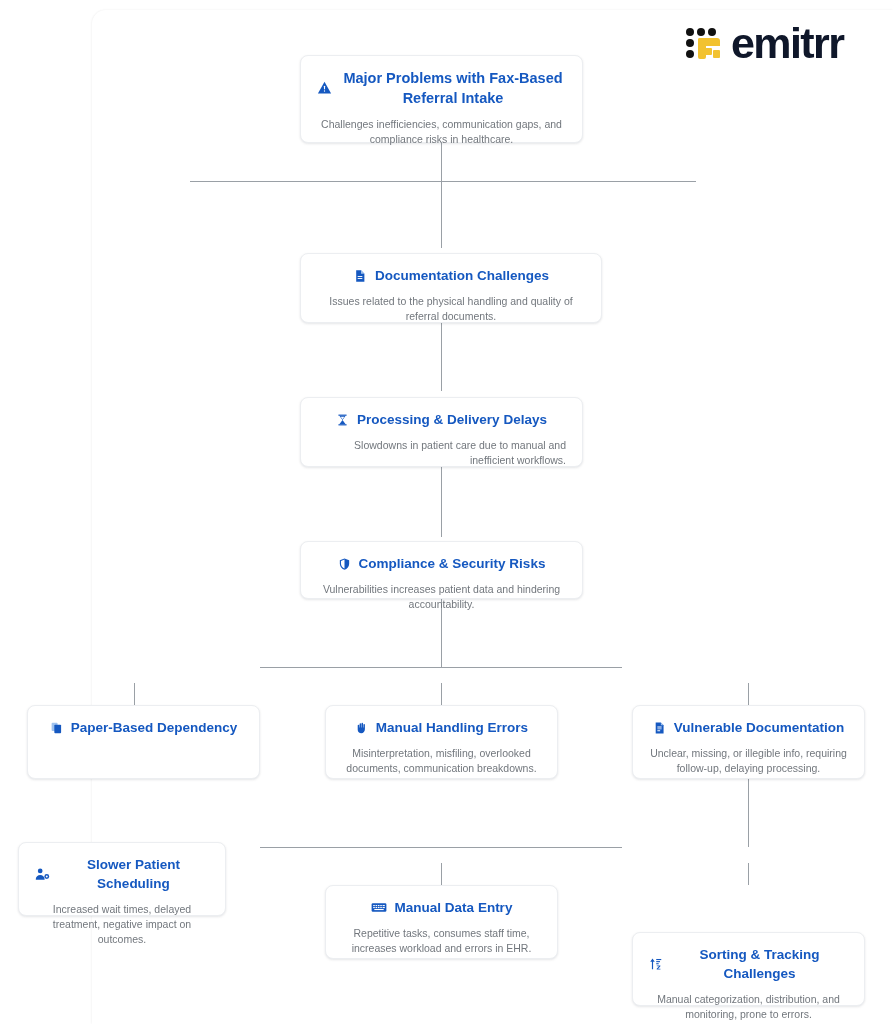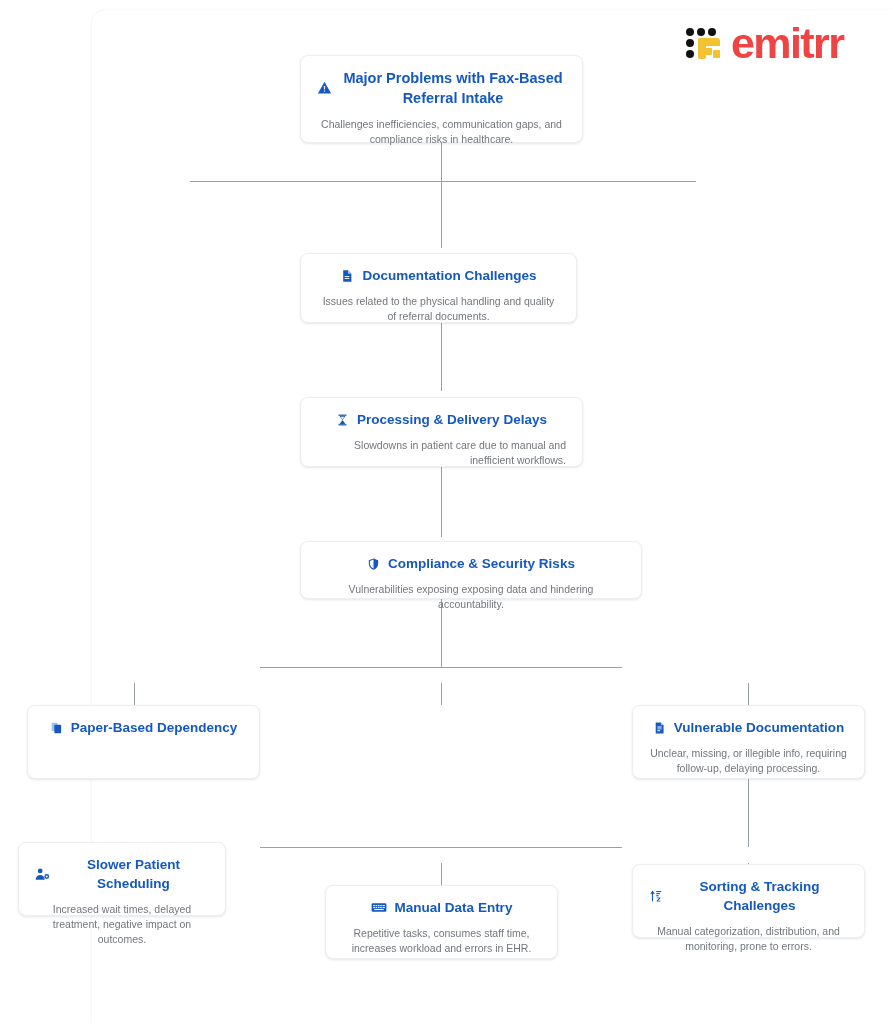--- a/index.html
+++ b/index.html
@@ -33,7 +33,7 @@
   .logo-mark .fh{left:12px;top:11px;width:22px;height:8px;border-radius:2px 3px 0 0;}
   .logo-mark .fm{left:12px;top:21px;width:14px;height:7px;border-radius:1px;}
   .logo-mark .fdot{left:27px;top:23px;width:7px;height:8px;border-radius:1px;background:#f2c230;}
-  .logo-text{font-size:43px;line-height:43px;font-weight:700;color:#ef4444;letter-spacing:-1.6px;}
+  .logo-text{font-size:43px;line-height:43px;font-weight:700;color:#0f172a;letter-spacing:-1.6px;}
 
   
   .vline{position:absolute;width:1px;background:#9aa0a6;}

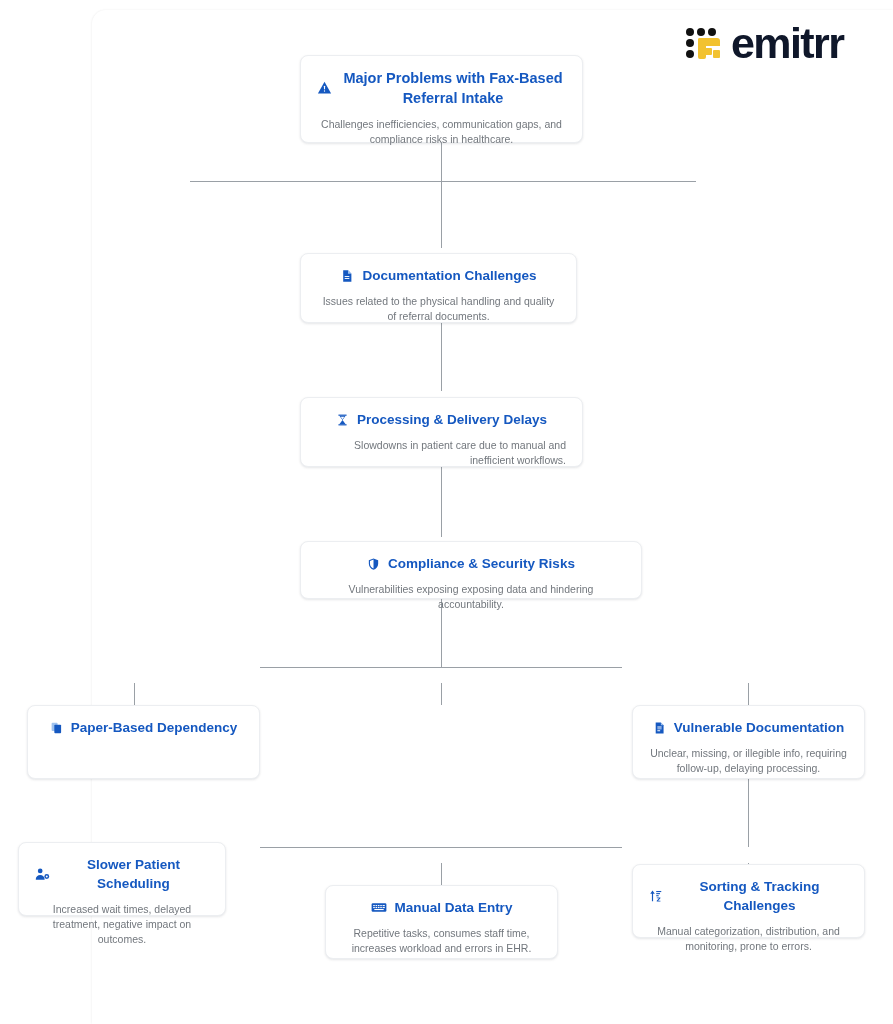--- a/index.html
+++ b/index.html
@@ -114,7 +114,7 @@
     <div class="cdesc">Challenges inefficiencies, communication gaps, and compliance risks in healthcare.</div>
   </div>
 
-  <div class="card" style="left:300px;top:253px;width:277px;height:70px;">
+  <div class="card" style="left:300px;top:253px;width:302px;height:70px;">
     <div class="ctitle">
       <span class="ico">
         <svg width="14" height="14" viewBox="0 0 24 24">

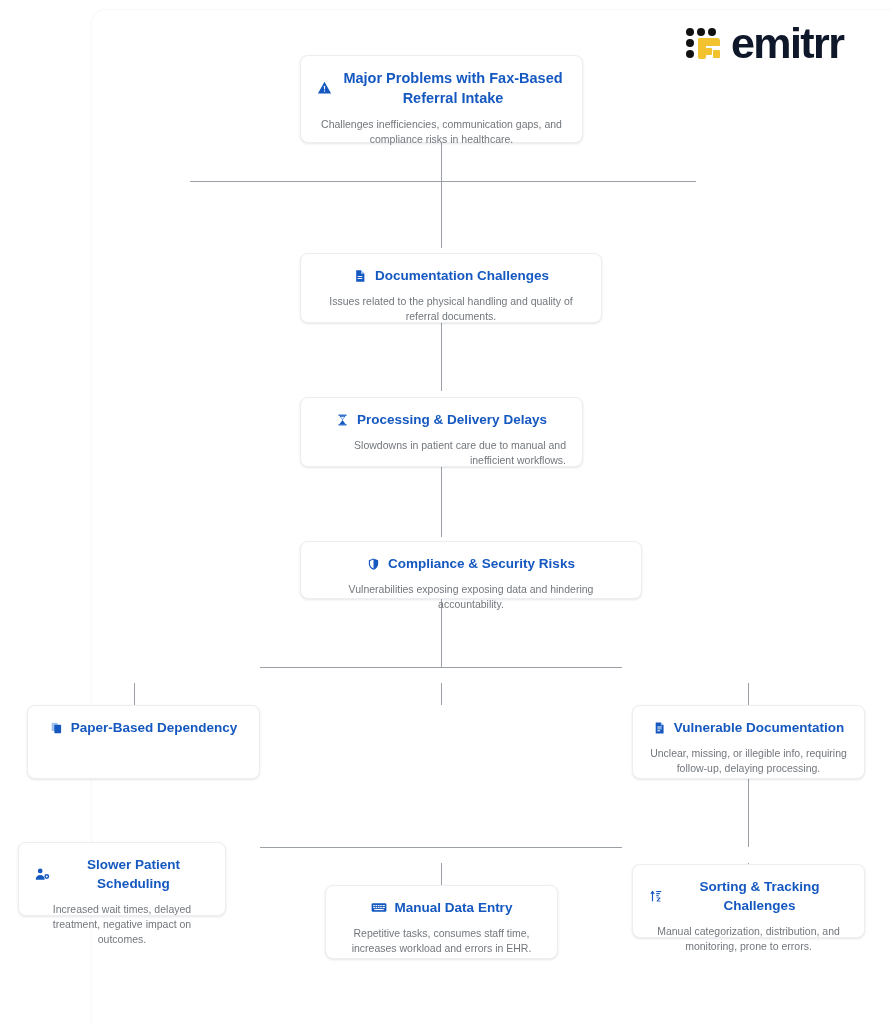--- a/index.html
+++ b/index.html
@@ -144,7 +144,7 @@
     <div class="cdesc">Slowdowns in patient care due to manual and inefficient workflows.</div>
   </div>
 
-  <div class="card" style="left:300px;top:541px;width:342px;height:58px;">
+  <div class="card" style="left:300px;top:541px;width:283px;height:58px;">
     <div class="ctitle">
       <span class="ico">
         <svg width="13" height="14" viewBox="0 0 24 24">

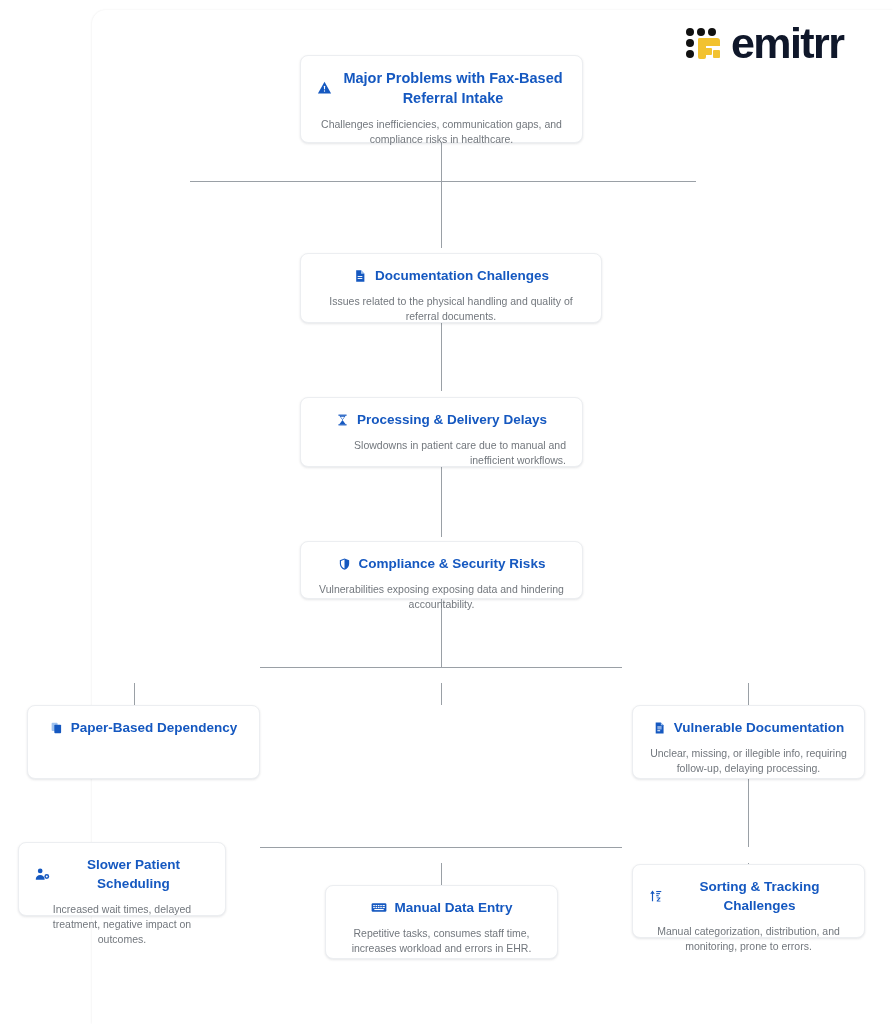--- a/index.html
+++ b/index.html
@@ -154,7 +154,7 @@
       </span>
       <span class="tx">Compliance &amp; Security Risks</span>
     </div>
-    <div class="cdesc">Vulnerabilities exposing exposing data and hindering accountability.</div>
+    <div class="cdesc">Vulnerabilities increases patient data and hindering accountability.</div>
   </div>
 
   <div class="card" style="left:27px;top:705px;width:233px;height:74px;">

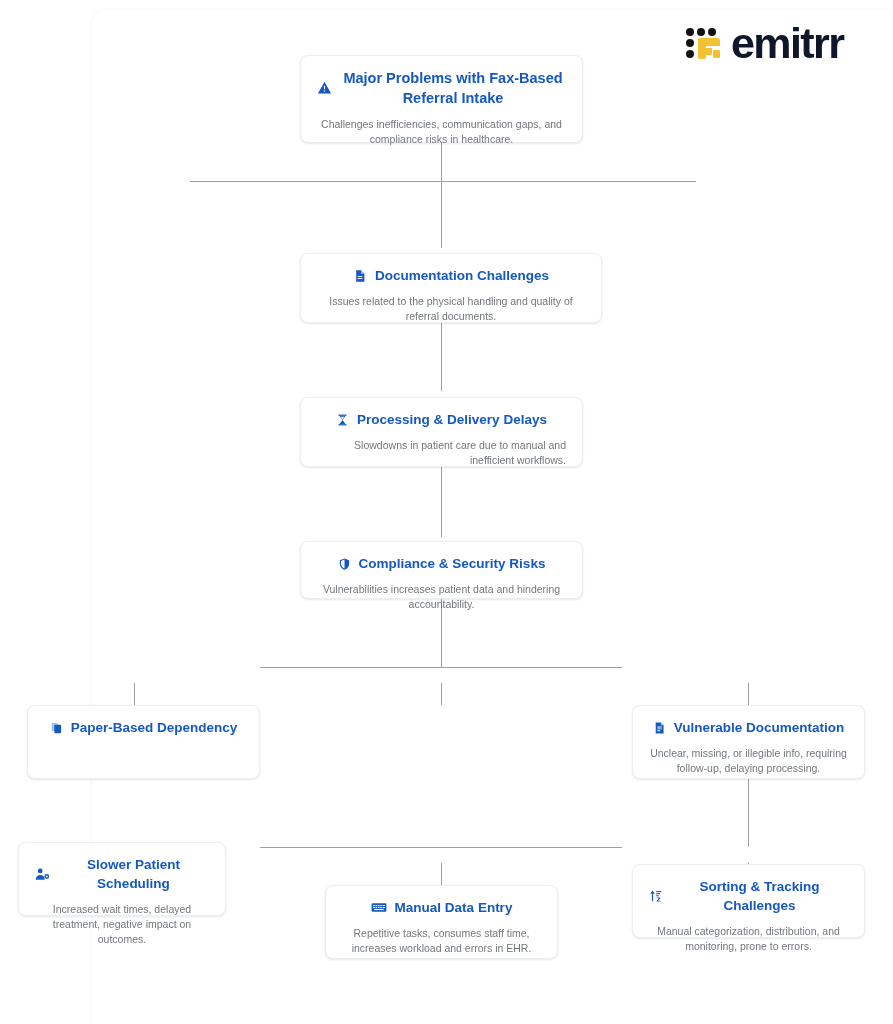--- a/index.html
+++ b/index.html
@@ -169,6 +169,17 @@
     </div>
   </div>
 
+  <div class="card" style="left:325px;top:705px;width:233px;height:74px;">
+    <div class="ctitle">
+      <span class="ico">
+        <svg width="13" height="14" viewBox="0 0 24 24">
+            <path fill="#1558c0" d="M5 12V7.4a1.4 1.4 0 0 1 2.8 0V11h.7V4.4a1.4 1.4 0 0 1 2.8 0V11h.7V3.8a1.4 1.4 0 0 1 2.8 0V11h.7V6.2a1.4 1.4 0 0 1 2.8 0v8.1c0 4.2-2.8 7.3-6.6 7.3-3.8 0-6.7-2.6-6.7-6.3V12Z"></path>
+          </svg>
+      </span>
+      <span class="tx">Manual Handling Errors</span>
+    </div>
+    <div class="cdesc">Misinterpretation, misfiling, overlooked documents, communication breakdowns.</div>
+  </div>
 
   <div class="card" style="left:632px;top:705px;width:233px;height:74px;">
     <div class="ctitle">

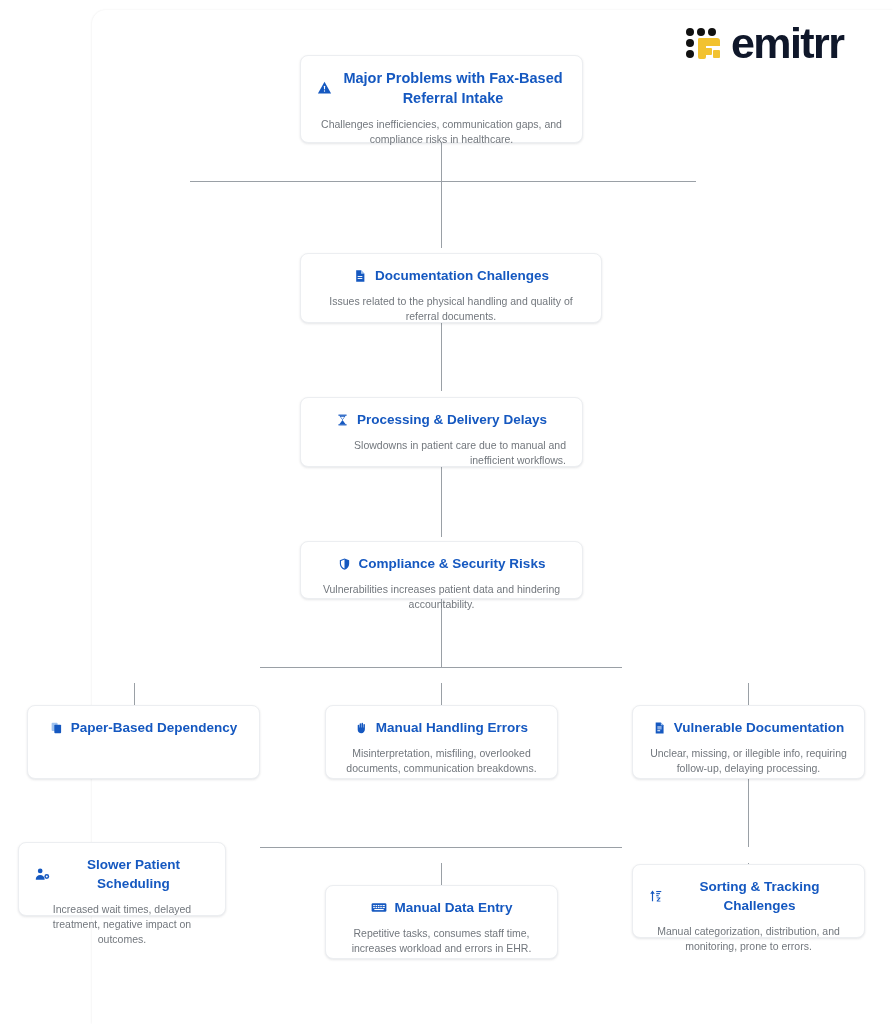--- a/index.html
+++ b/index.html
@@ -235,7 +235,7 @@
     <div class="cdesc">Repetitive tasks, consumes staff time, increases workload and errors in EHR.</div>
   </div>
 
-  <div class="card" style="left:632px;top:864px;width:233px;height:74px;">
+  <div class="card" style="left:632px;top:932px;width:233px;height:74px;">
     <div class="ctitle">
       <span class="ico">
         <svg width="14" height="14" viewBox="0 0 24 24">

